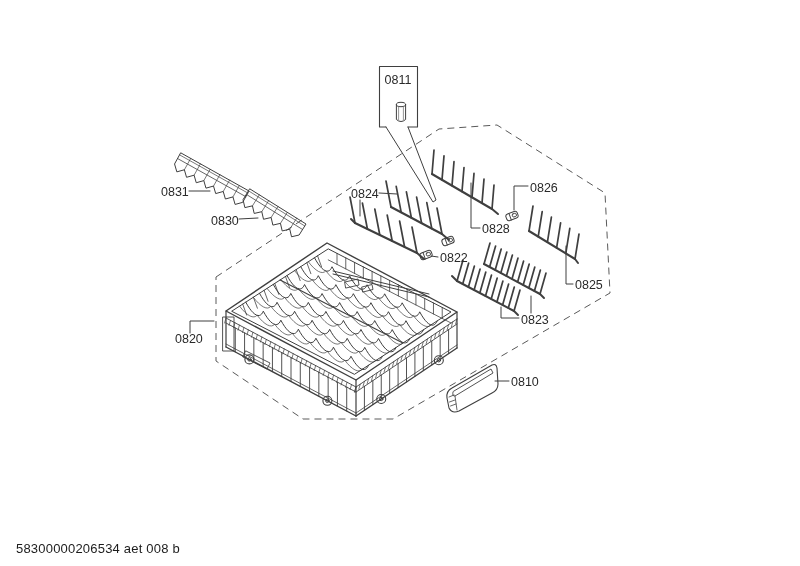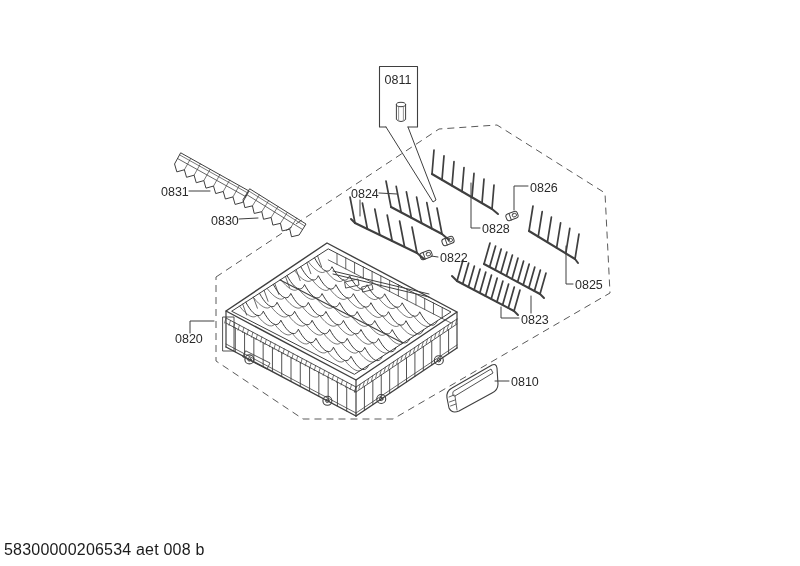--- a/index.html
+++ b/index.html
@@ -17,7 +17,7 @@
     font-family:"Liberation Sans", sans-serif;font-size:12.5px;fill:var(--label);
   }
   .footer-code{
-    position:absolute;left:4px;top:541px;font-size:16px;color:#1c1c1c;
+    position:absolute;left:16px;top:541px;font-size:13px;color:#1c1c1c;
     letter-spacing:.2px;
   }
 </style>

